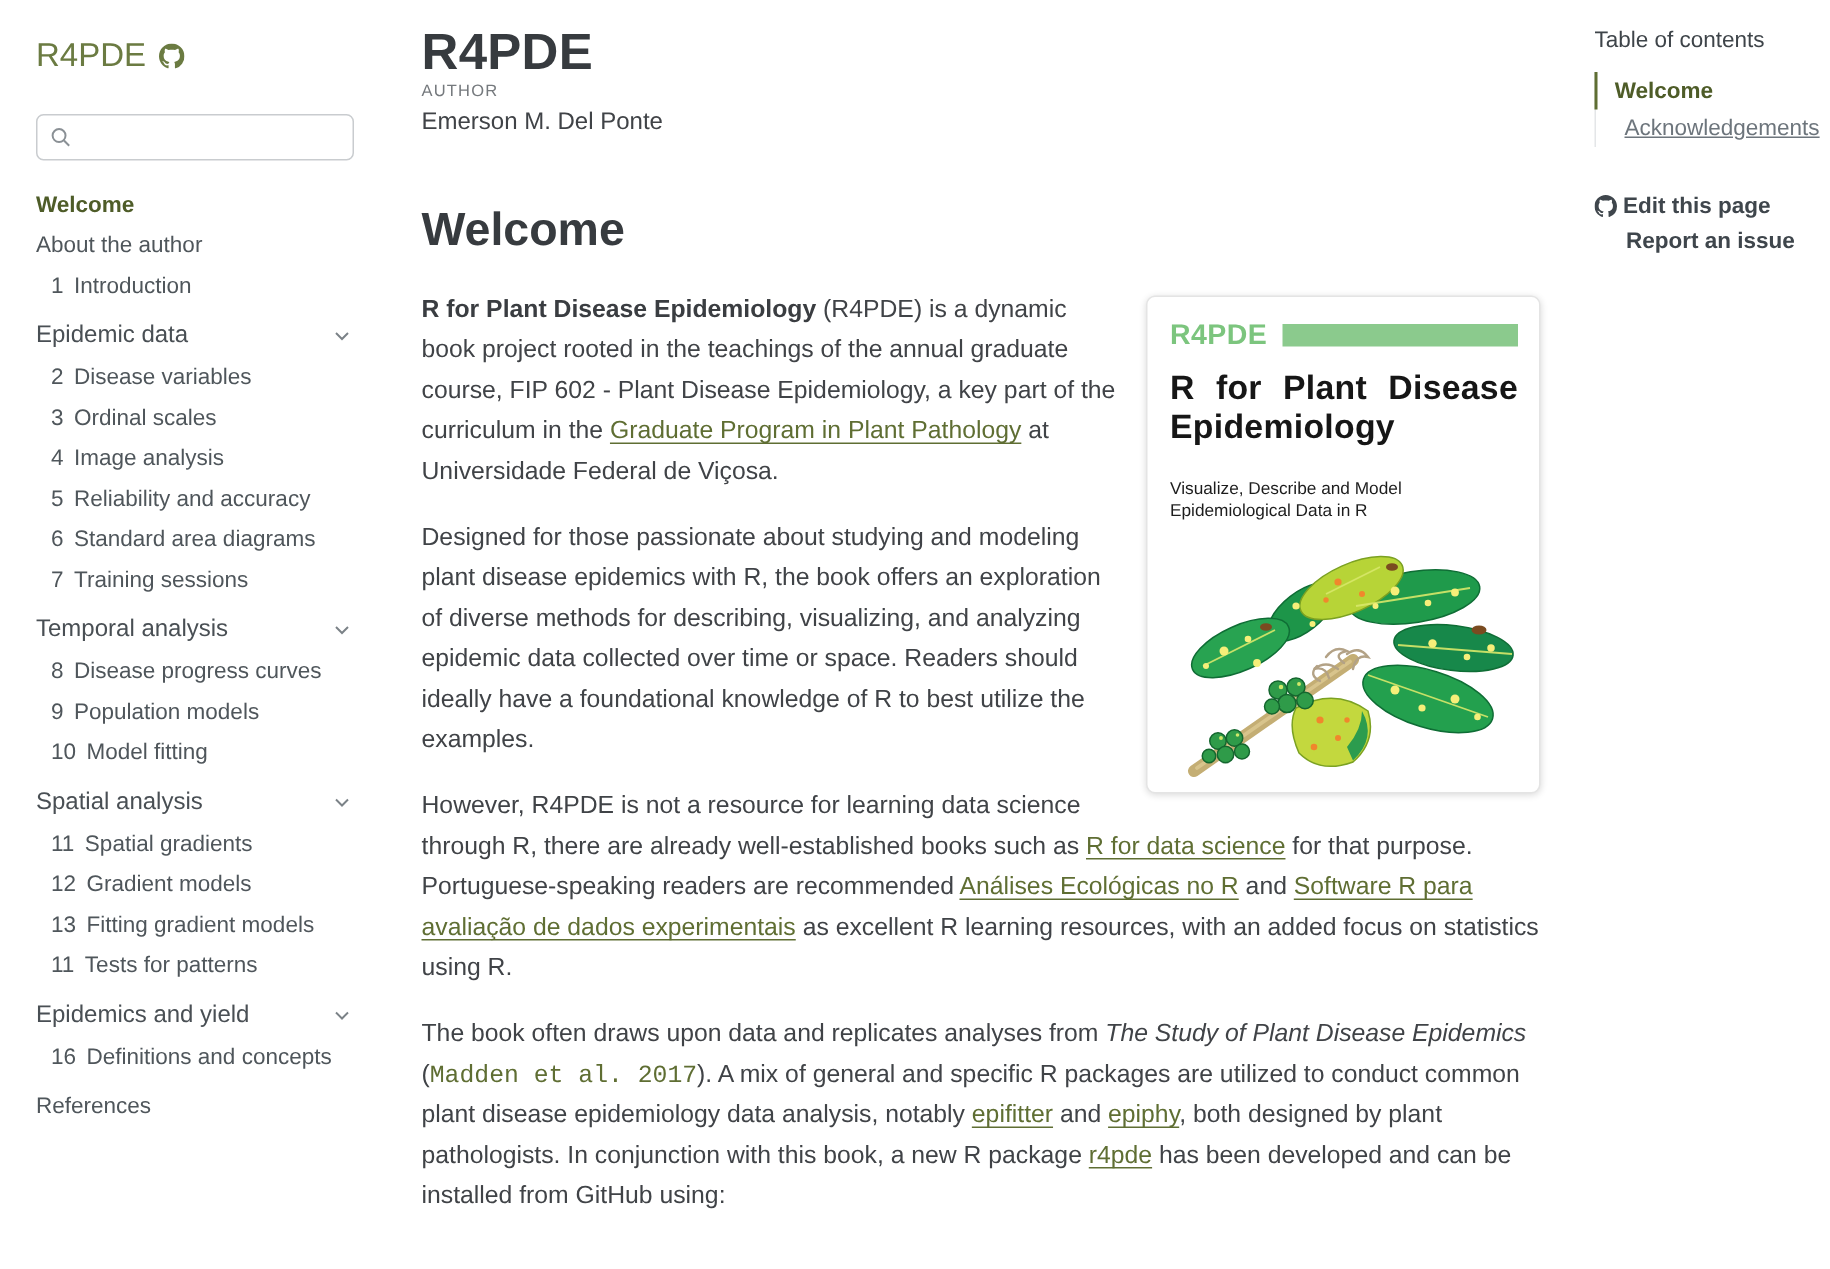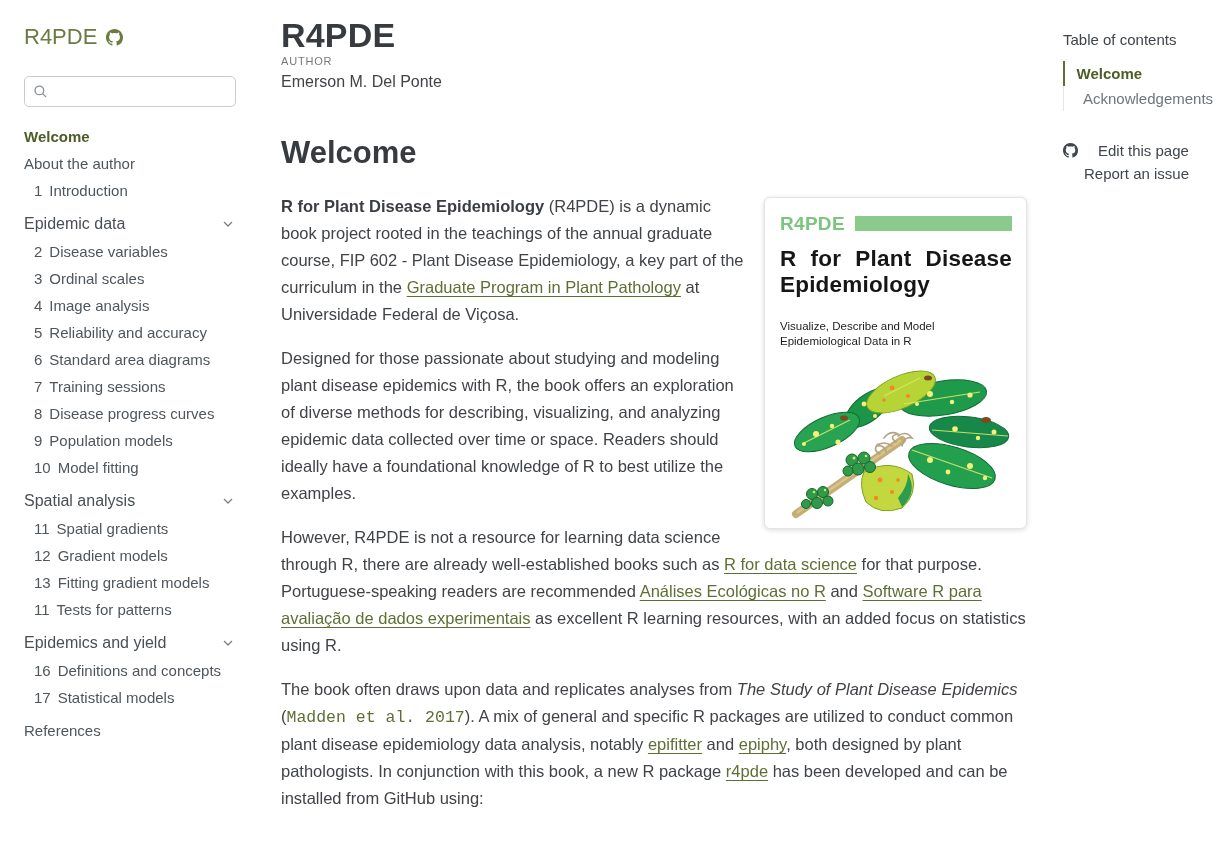--- a/index.html
+++ b/index.html
@@ -53,7 +53,7 @@
   .cover-author { text-align:right; font-size:11.5px; color:#222; margin-top:-2px; }
 
   
-  .sidebar-right { position:absolute; left:1063px; top:16px; width:157px; padding-top:15px; font-size:15px; }
+  .sidebar-right { position:absolute; left:1063px; top:3px; width:157px; padding-top:15px; font-size:15px; }
   .toc-head { color:#3e4449; }
   .toc-list { margin-top:13px; border-left:1px solid #e4e6e8; }
   .toc-item { padding:4px 0 4px 12px; color:#6d757c; cursor:pointer; display:block; text-decoration:none; }

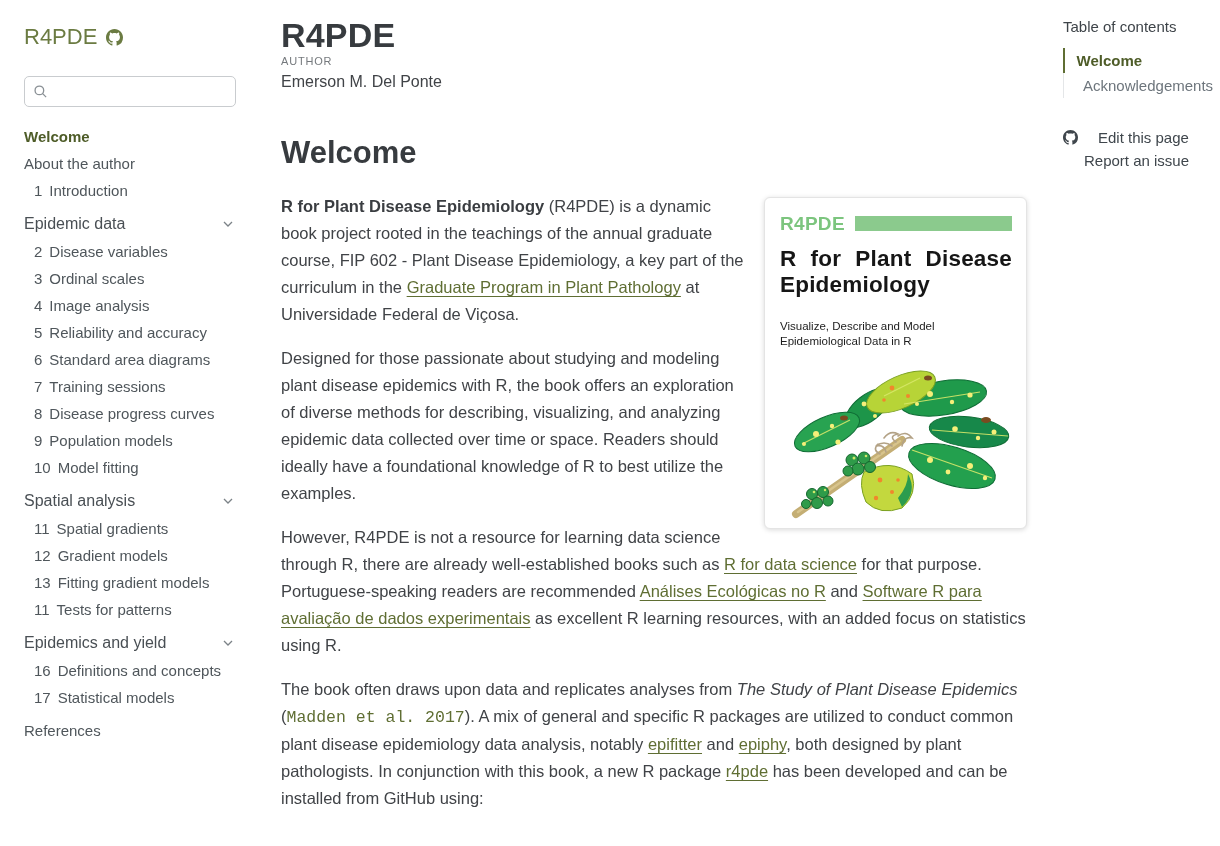--- a/index.html
+++ b/index.html
@@ -58,7 +58,7 @@
   .toc-list { margin-top:13px; border-left:1px solid #e4e6e8; }
   .toc-item { padding:4px 0 4px 12px; color:#6d757c; cursor:pointer; display:block; text-decoration:none; }
   .toc-item.active { color:#4e5c28; font-weight:bold; border-left:2px solid #5f6e33; margin-left:-1.5px; }
-  .toc-item.sub { padding-left:19px; }
+  .toc-item.sub { padding-left:19px;text-decoration:underline; }
   .toc-tools { margin-top:28px; }
   .toc-tool { display:flex; align-items:center; gap:20px; color:#3f464c; padding:3px 0; cursor:pointer; text-decoration:none; }
   .toc-tool.indent { padding-left:21px; }

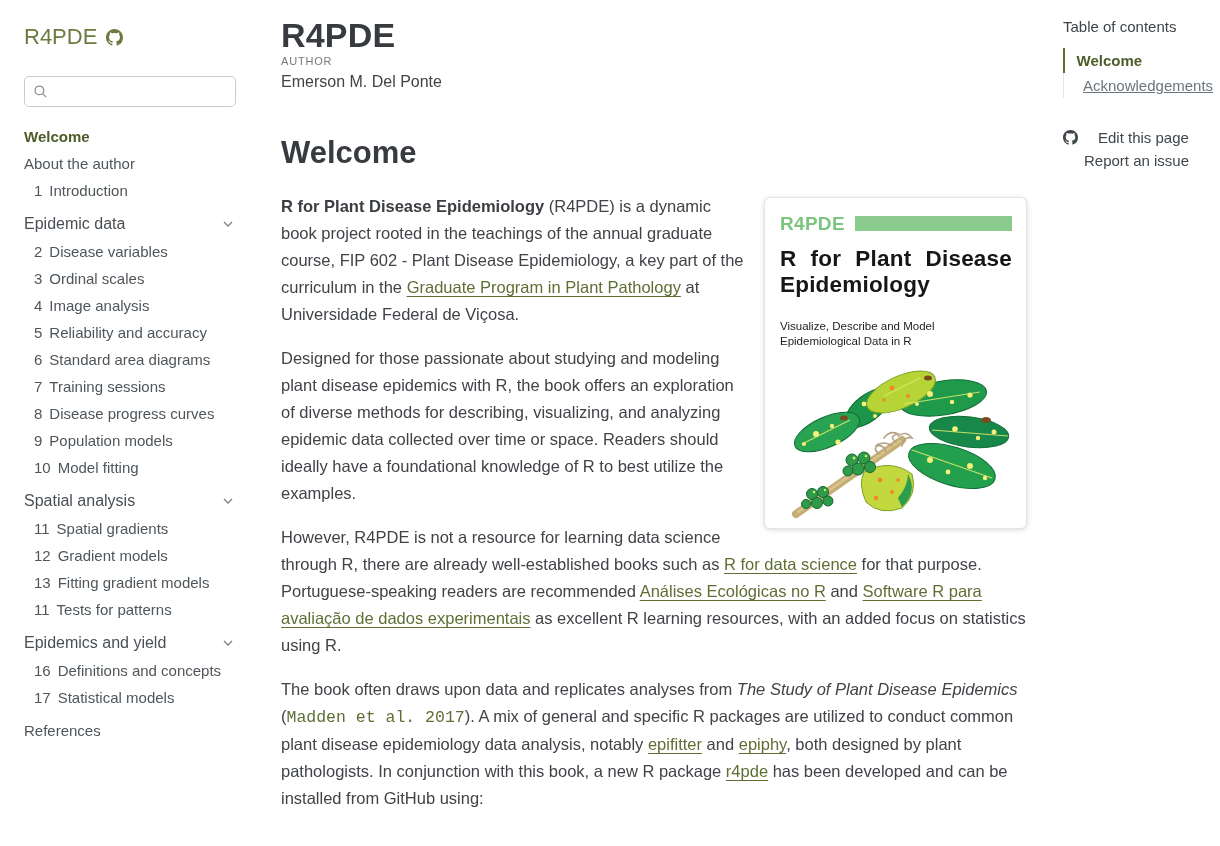--- a/index.html
+++ b/index.html
@@ -60,7 +60,7 @@
   .toc-item.active { color:#4e5c28; font-weight:bold; border-left:2px solid #5f6e33; margin-left:-1.5px; }
   .toc-item.sub { padding-left:19px;text-decoration:underline; }
   .toc-tools { margin-top:28px; }
-  .toc-tool { display:flex; align-items:center; gap:20px; color:#3f464c; padding:3px 0; cursor:pointer; text-decoration:none; }
+  .toc-tool { display:flex; align-items:center; gap:4px; color:#3f464c; padding:3px 0; cursor:pointer; text-decoration:none;font-weight:bold; }
   .toc-tool.indent { padding-left:21px; }
 </style>
 </head>

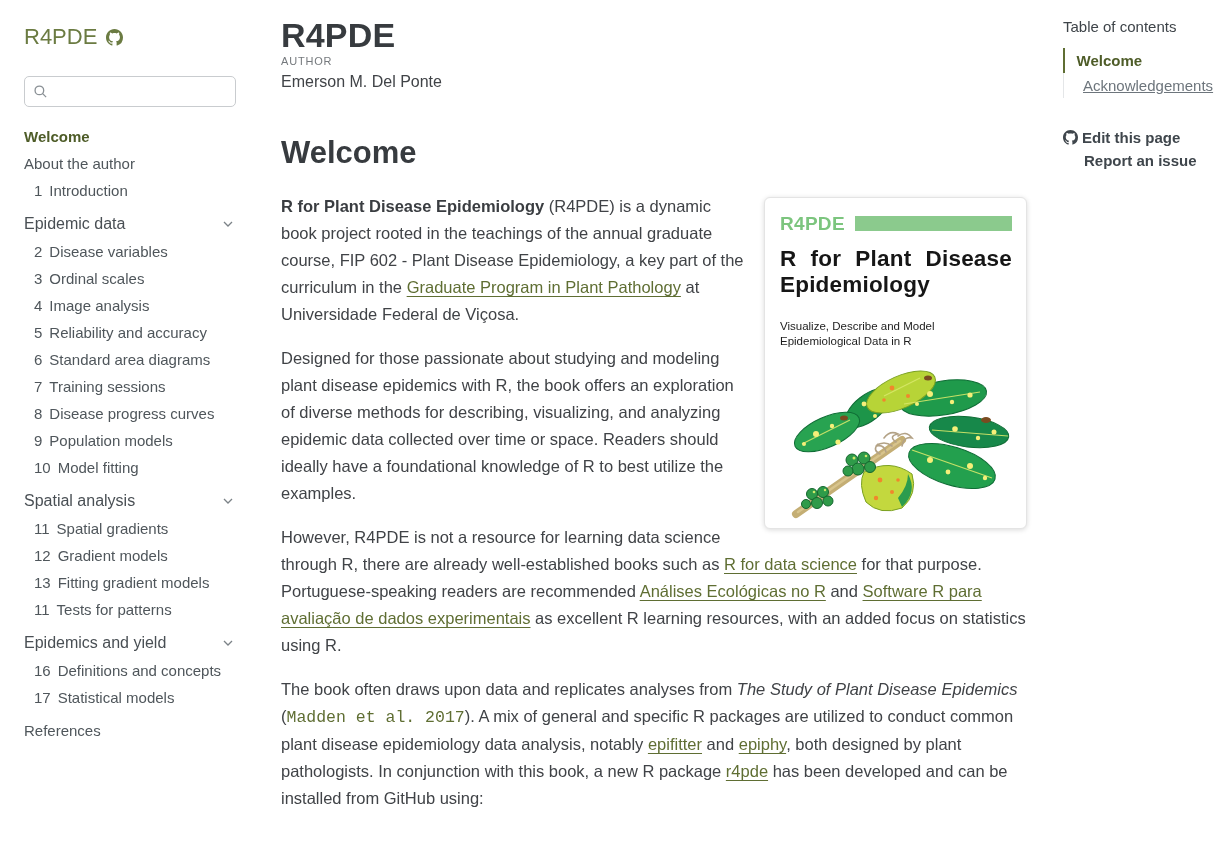--- a/index.html
+++ b/index.html
@@ -125,6 +125,14 @@
           <span>Training sessions</span>
         </a>
       </div>
+      <div class="nav-section">
+        <span>Temporal analysis</span>
+        <span class="chev">
+          <svg width="12" height="12" viewBox="0 0 12 12" fill="none" stroke="currentColor" stroke-width="1.3">
+            <path d="M2 4 L6 8 L10 4"></path>
+          </svg>
+        </span>
+      </div>
       <div class="nav-sub">
         <a href="#" class="nav-item">
           <span class="nav-num">8</span>

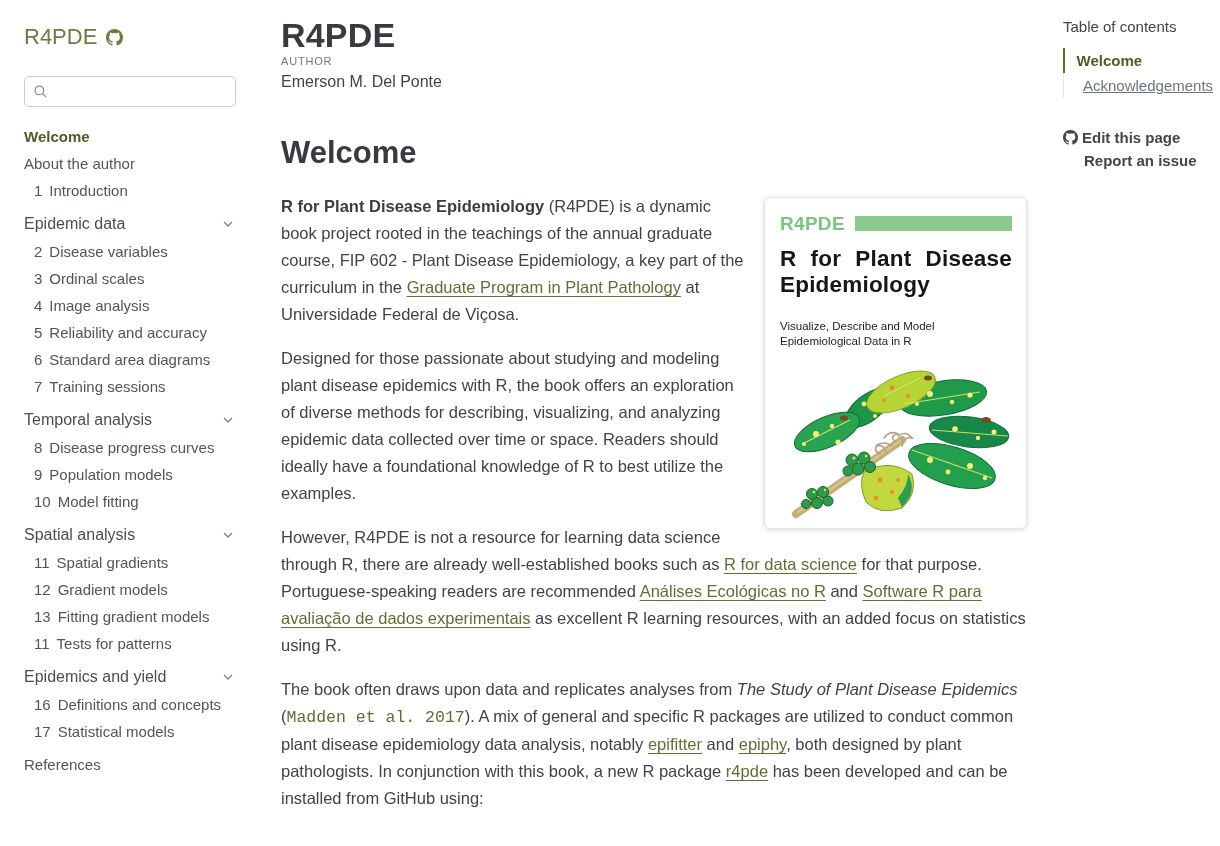--- a/index.html
+++ b/index.html
@@ -186,10 +186,6 @@
           <span class="nav-num">16</span>
           <span>Definitions and concepts</span>
         </a>
-        <a href="#" class="nav-item">
-          <span class="nav-num">17</span>
-          <span>Statistical models</span>
-        </a>
       </div>
       <a href="#" class="nav-item nav-top-gap">References</a>
     </div>

